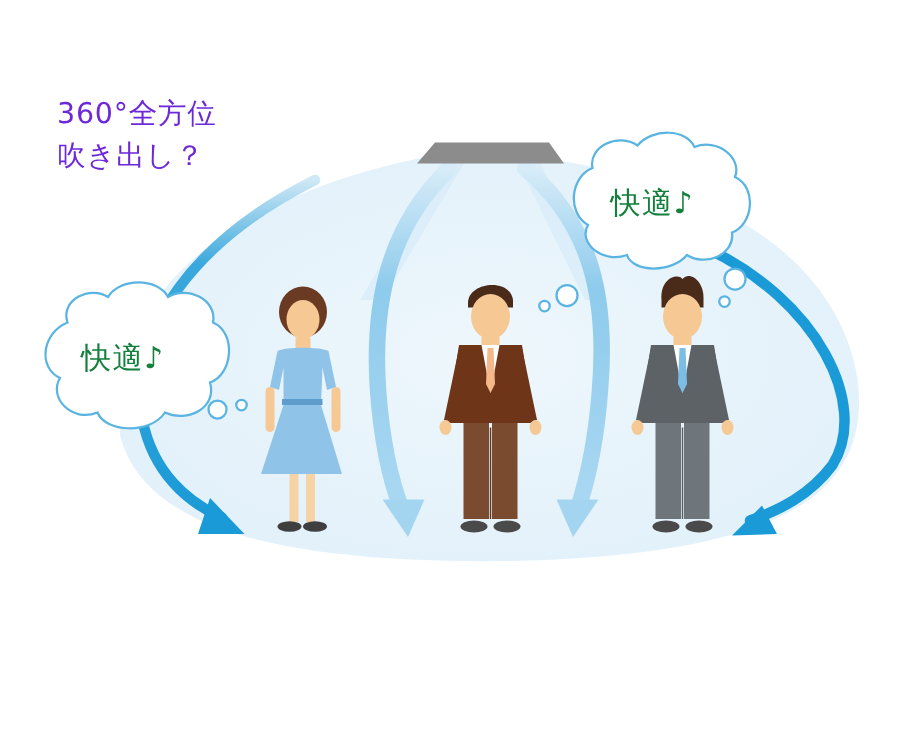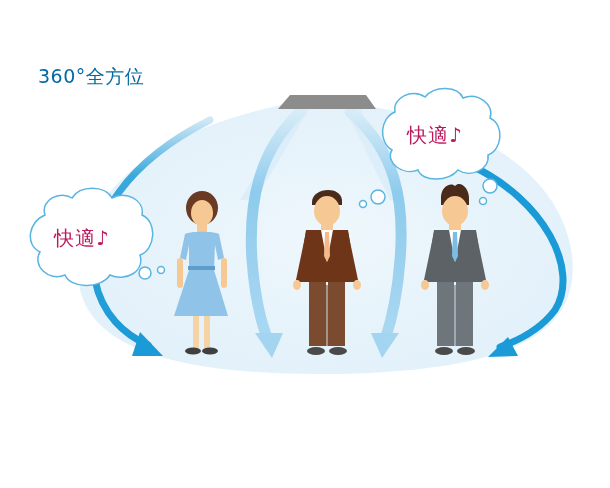--- a/index.html
+++ b/index.html
@@ -6,7 +6,7 @@
     body { width: 610px; height: 488px; position: relative; overflow: hidden; font-family: "DejaVu Sans", "Liberation Sans", sans-serif; }
     .stage { position: absolute; left: 0; top: 0; width: 610px; height: 488px; }
     .stage svg { position: absolute; left: 0; top: 0; }
-    .caption { position: absolute; color: #0369a1; font-size: 19px; letter-spacing: 0.5px; line-height: 28px; }
+    .caption { position: absolute; color: #6d28d9; font-size: 19px; letter-spacing: 0.5px; line-height: 28px; }
     .cap-top { left: 38px; top: 62px; }
     .cap-bottom { left: 398px; top: 396px; }
     .bubble-text { position: absolute; color: #be185d; font-size: 20px; letter-spacing: 1px; white-space: nowrap; }

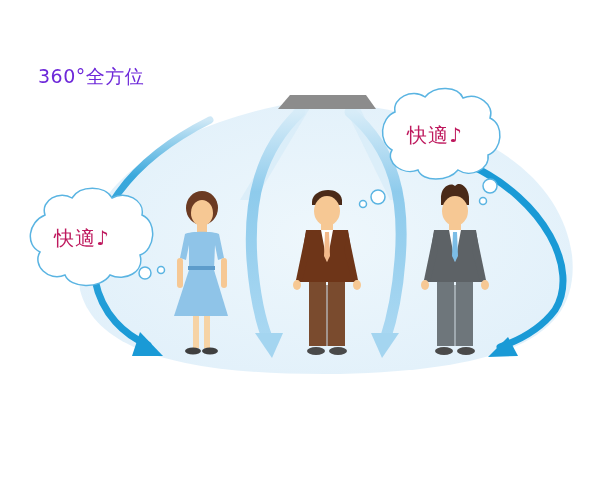--- a/index.html
+++ b/index.html
@@ -134,6 +134,7 @@
 
   <div class="caption cap-top">
     <div>360°全方位</div>
+    <div>吹き出し？</div>
   </div>
 
   <div class="bubble-text bubble-left">快適♪</div>

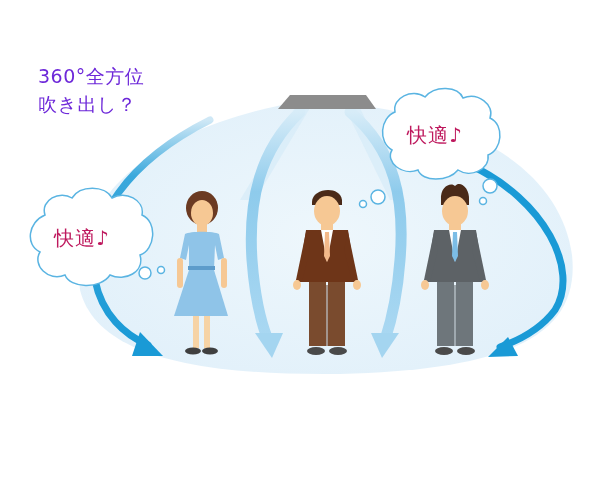--- a/index.html
+++ b/index.html
@@ -9,7 +9,7 @@
     .caption { position: absolute; color: #6d28d9; font-size: 19px; letter-spacing: 0.5px; line-height: 28px; }
     .cap-top { left: 38px; top: 62px; }
     .cap-bottom { left: 398px; top: 396px; }
-    .bubble-text { position: absolute; color: #be185d; font-size: 20px; letter-spacing: 1px; white-space: nowrap; }
+    .bubble-text { position: absolute; color: #15803d; font-size: 20px; letter-spacing: 1px; white-space: nowrap; }
     .bubble-left { left: 54px; top: 225px; }
     .bubble-right { left: 407px; top: 122px; }
   </style>

